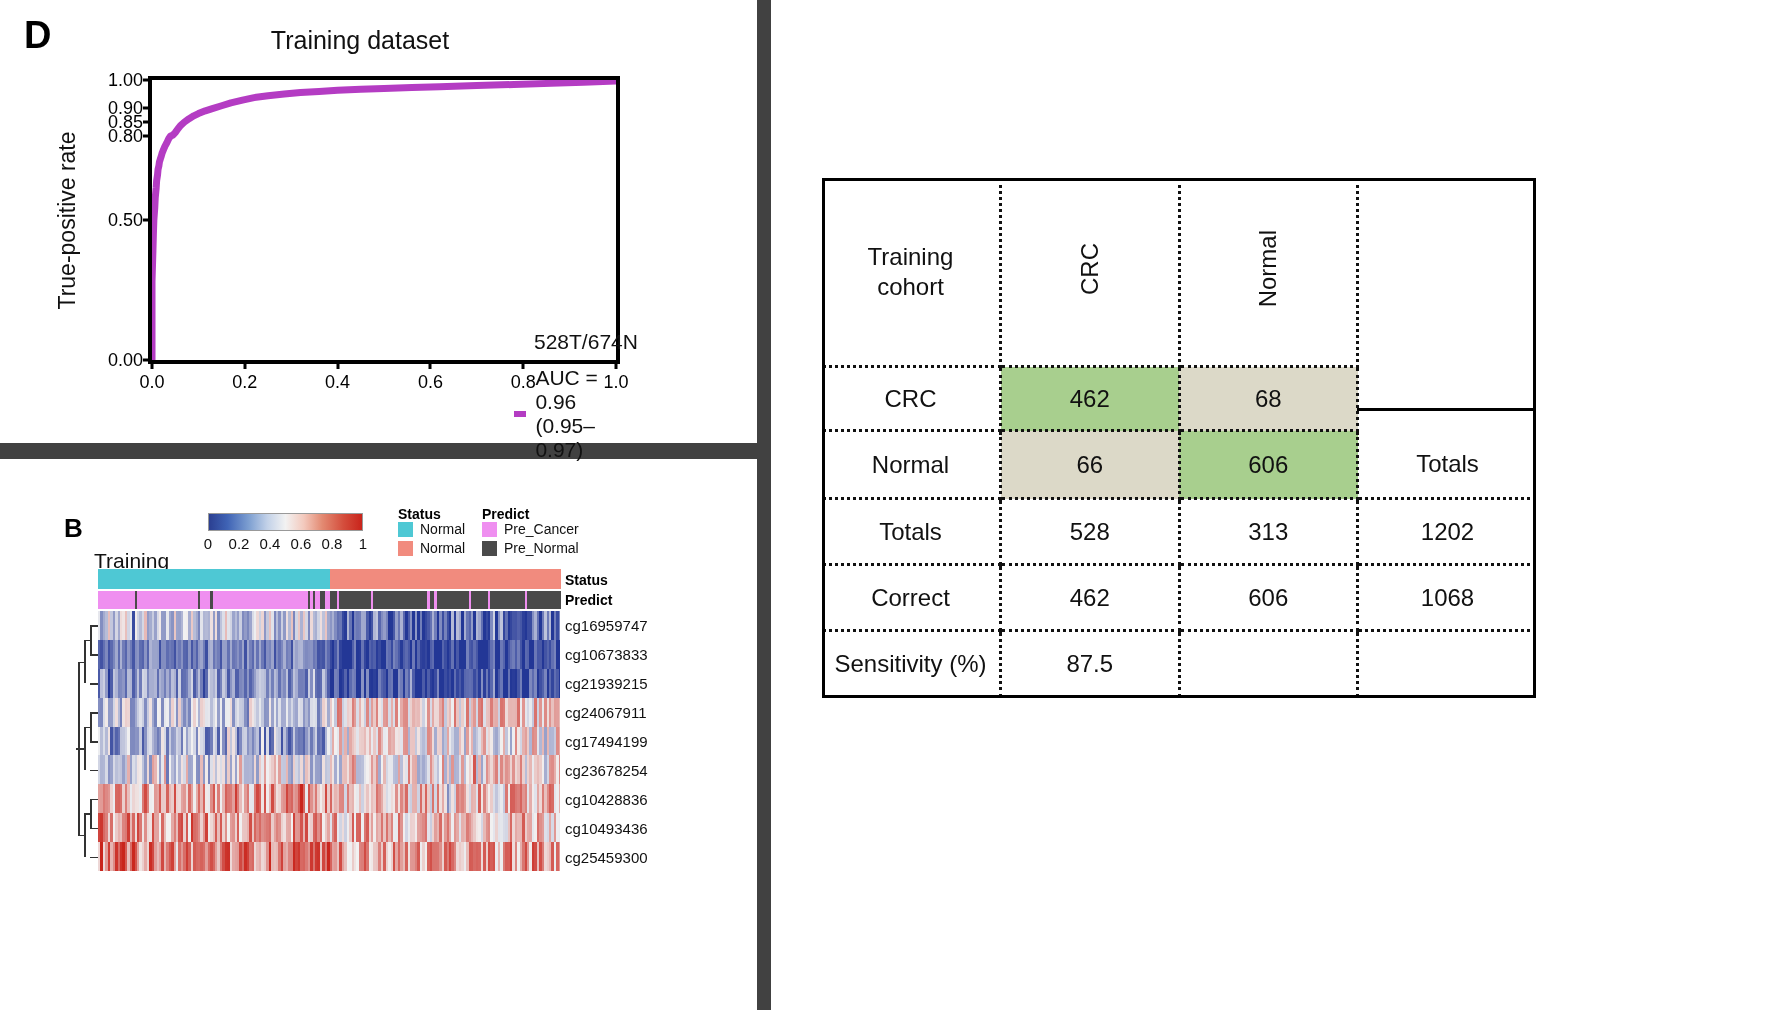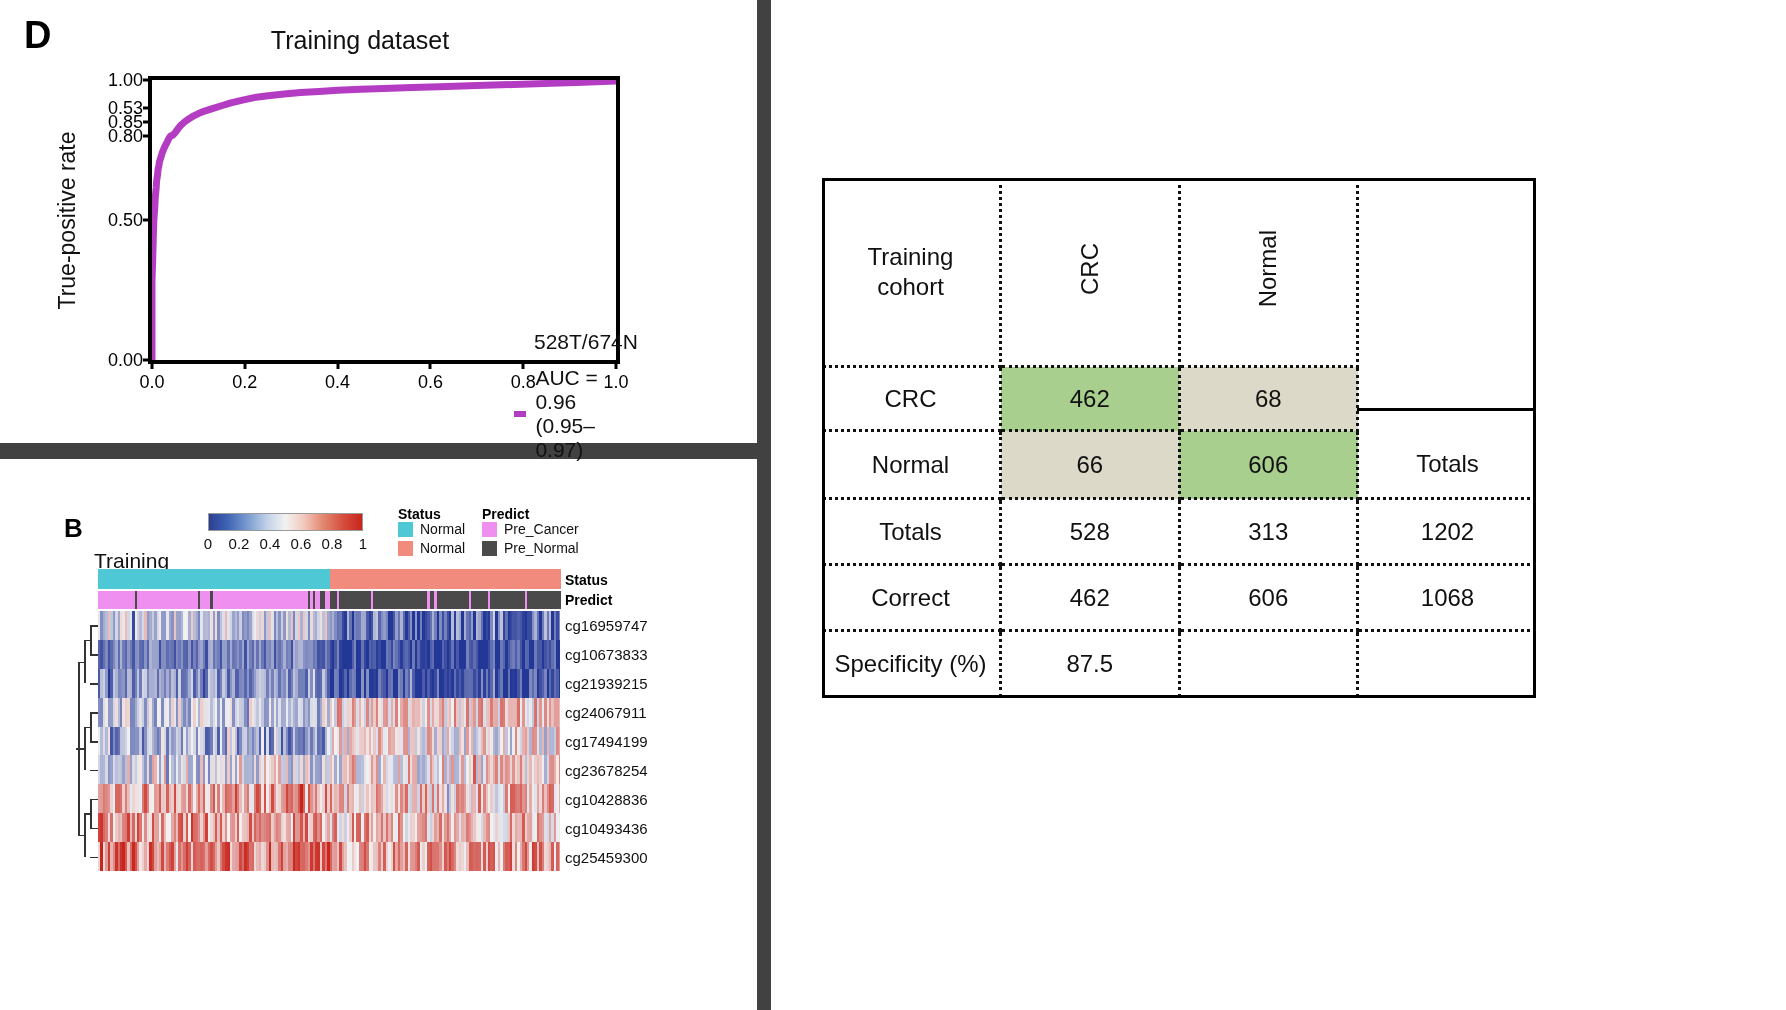--- a/index.html
+++ b/index.html
@@ -204,7 +204,7 @@
         <div class="ytick-mark" style="top: 56px;"></div>
         <div class="ytick-label" style="top: 42px;">0.85</div>
         <div class="ytick-mark" style="top: 42px;"></div>
-        <div class="ytick-label" style="top: 28px;">0.53</div>
+        <div class="ytick-label" style="top: 28px;">0.90</div>
         <div class="ytick-mark" style="top: 28px;"></div>
         <div class="ytick-label" style="top: 0px;">1.00</div>
         <div class="ytick-mark" style="top: 0px;"></div>

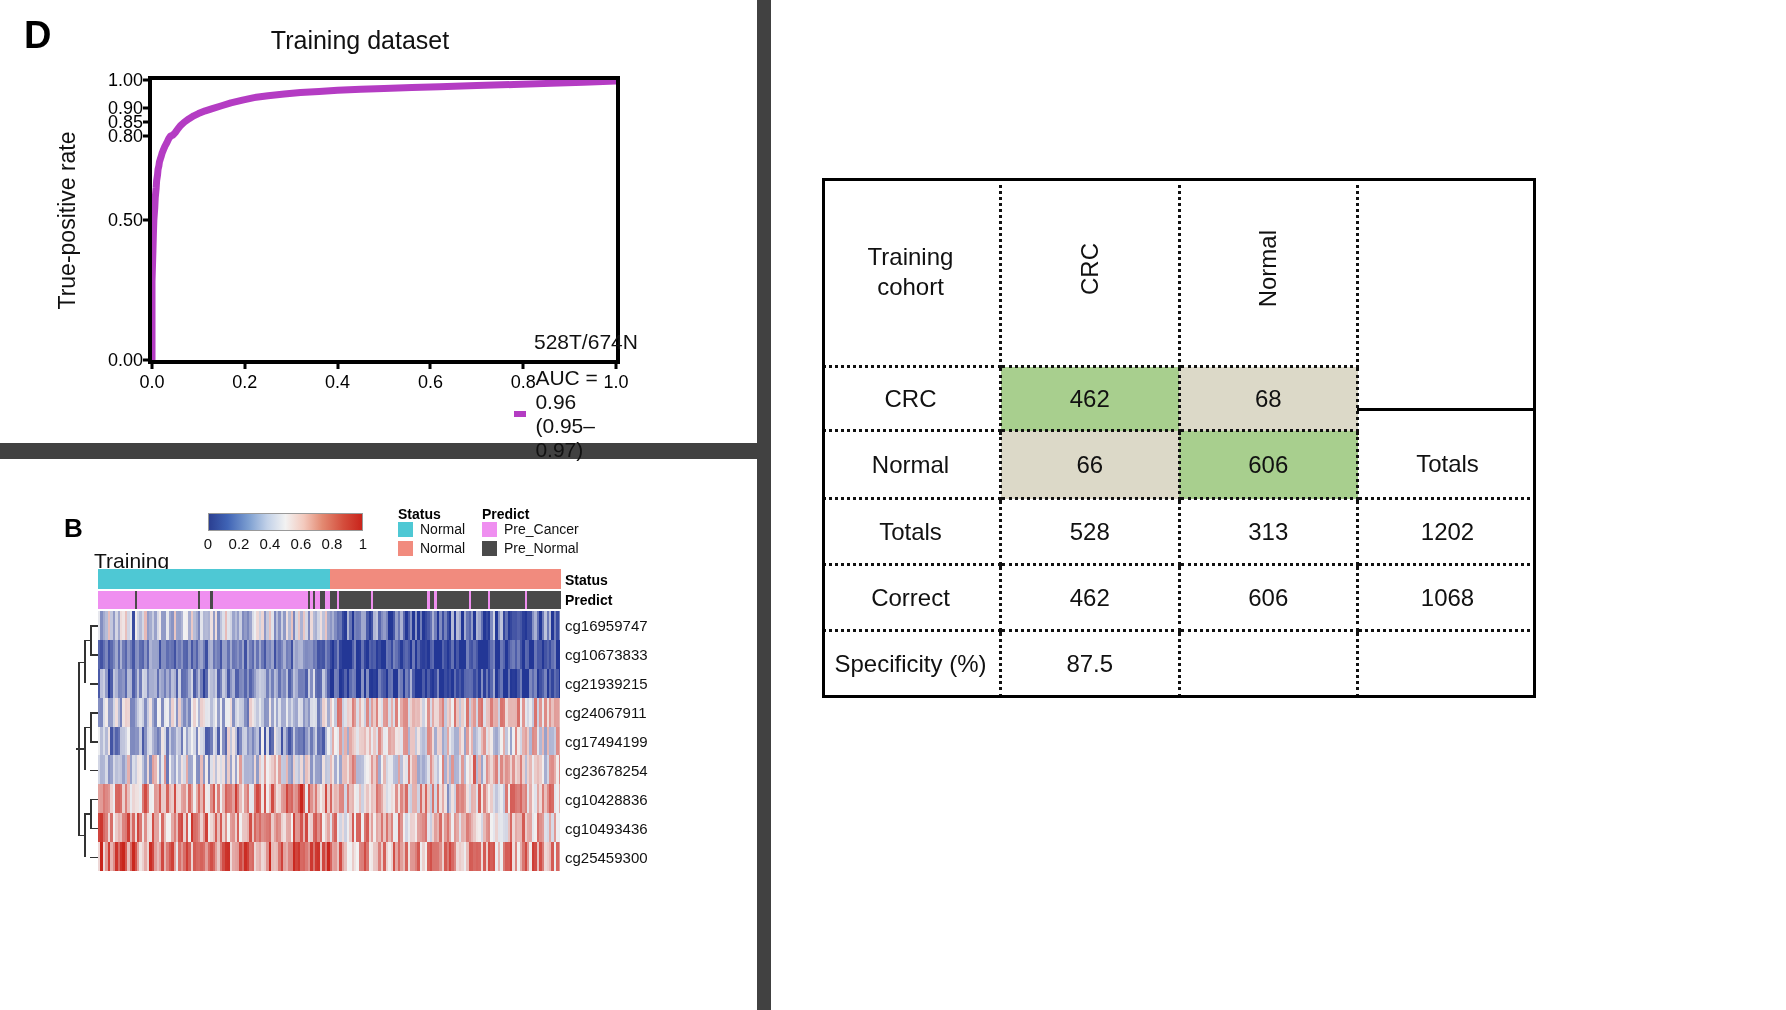--- a/index.html
+++ b/index.html
@@ -2460,7 +2460,7 @@
         </tr>
 
         <tr>
-          <td style="height:60px;">Specificity (%)</td>
+          <td style="height:60px;">Sensitivity (%)</td>
           <td>87.5</td>
           <td></td>
           <td class="lastcol"></td>

